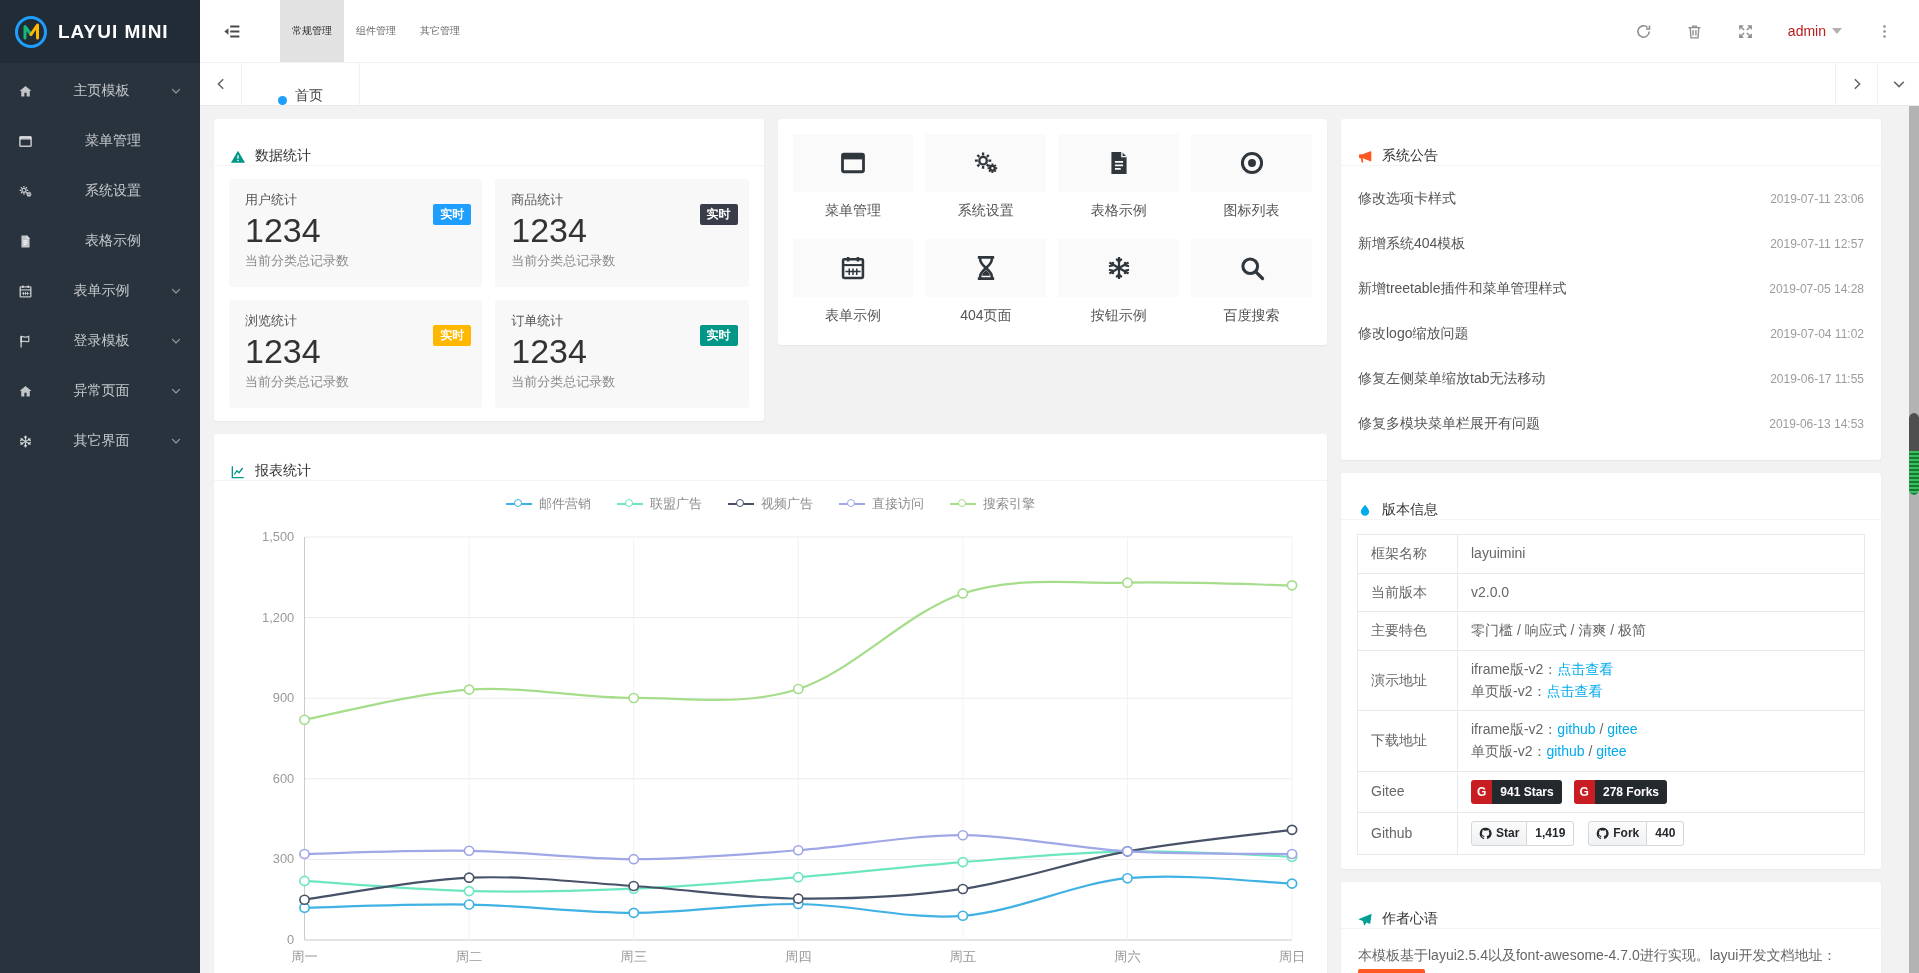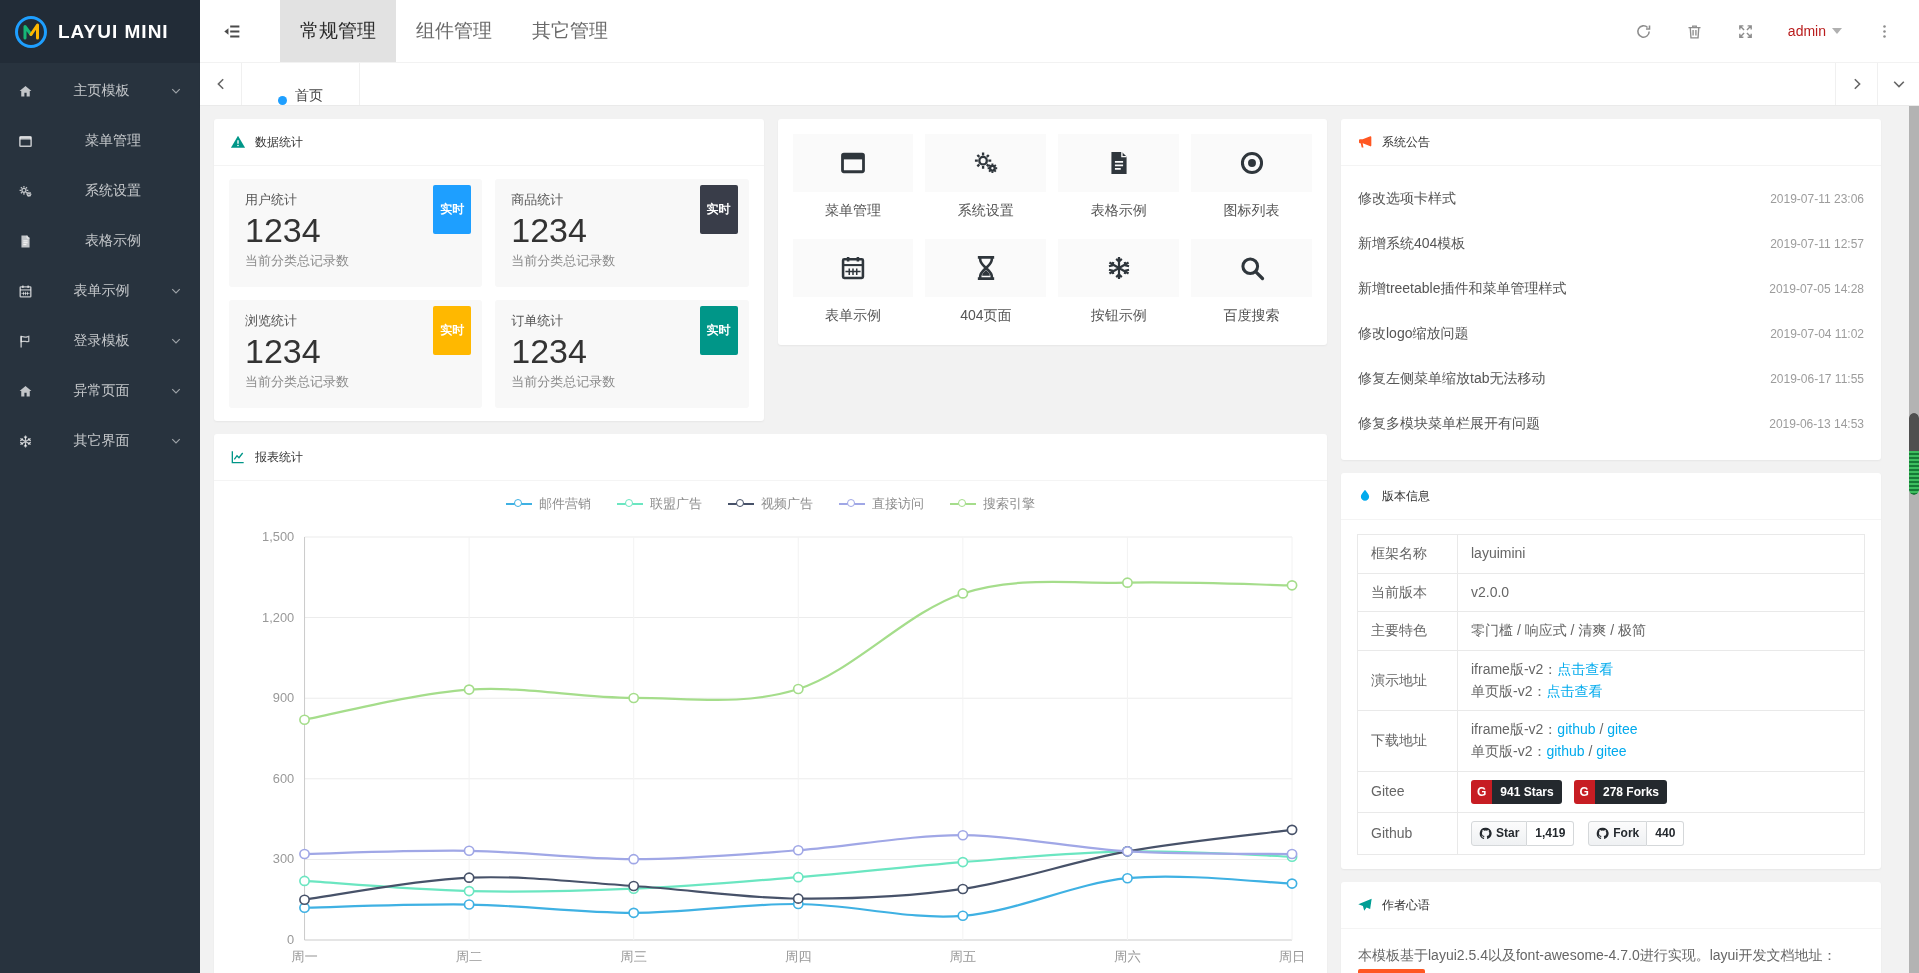--- a/index.html
+++ b/index.html
@@ -24,7 +24,7 @@
   .collapse-btn { width:62px; display:flex; align-items:center; justify-content:center; color:#4a4a4a; cursor:pointer; }
   .collapse-btn svg { width:21px; height:21px; }
   .top-tabs { display:flex; align-items:stretch; margin-left:18px; }
-  .top-tab { padding:0 20px; display:flex; align-items:center; font-size:19px; color:#6a6a6a; cursor:pointer; }
+  .top-tab { padding:0 12px; display:flex; align-items:center; font-size:10px; color:#6a6a6a; cursor:pointer; }
   .top-tab.active { background:#e2e2e2; color:#2b2b2b; font-weight:500; }
   .top-actions { margin-left:auto; display:flex; align-items:center; gap:34px; padding-right:26px; }
   .ta-icon { width:17px; height:17px; color:#8d8d8d; cursor:pointer; }

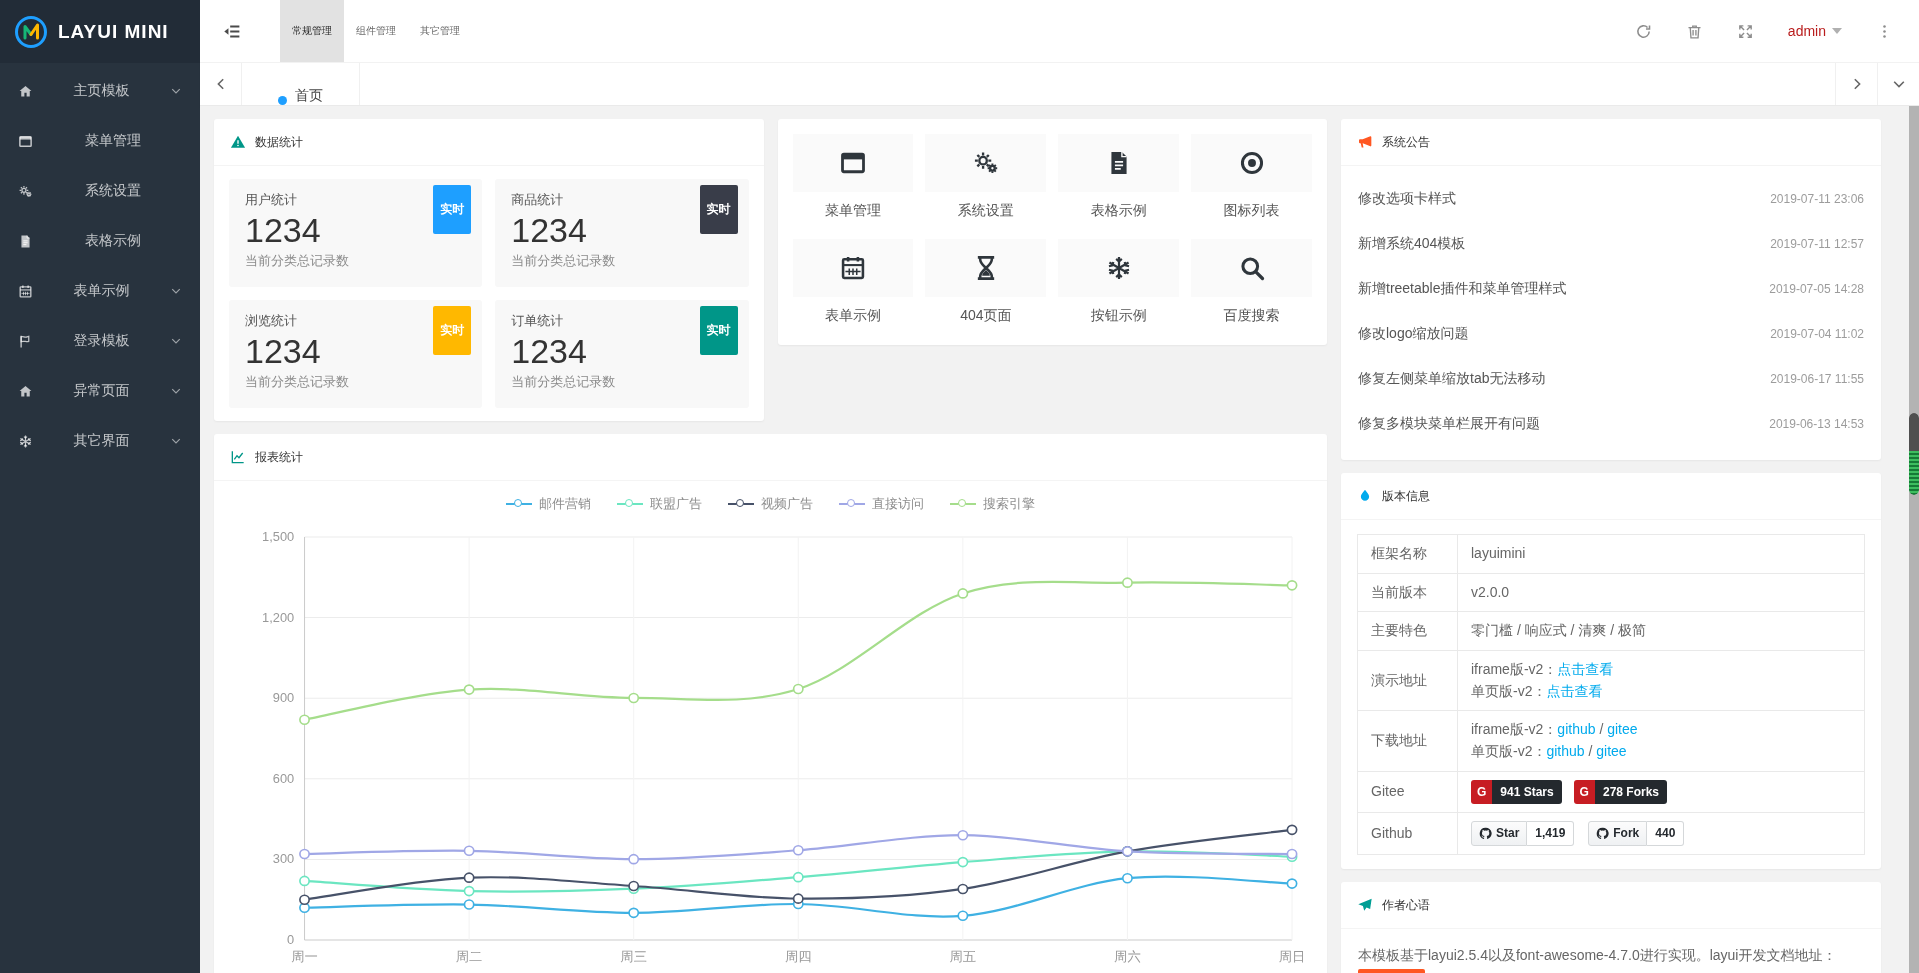--- a/index.html
+++ b/index.html
@@ -48,8 +48,8 @@
   .left-col { flex:1; min-width:0; }
   .right-col { width:540px; flex:0 0 540px; }
   .card { background:#fff; border-radius:3px; box-shadow:0 1px 2px rgba(0,0,0,.05); margin-bottom:13px; overflow:hidden; }
-  .card-header { height:47px; padding:0 16px; display:flex; align-items:center; gap:9px;
-    border-bottom:1px solid #f4f4f4; font-size:12px; color:#333; }
+  .card-header { height:47px; padding:0 16px; display:flex; align-items:flex-end; gap:9px;
+    border-bottom:1px solid #f4f4f4; font-size:14px; color:#333; }
   .ct-icon { width:16px; height:16px; }
   .c-green { color:#009688; } .c-blue { color:#01AAED; } .c-orange { color:#FF5722; } .c-teal { color:#009E94; }
 

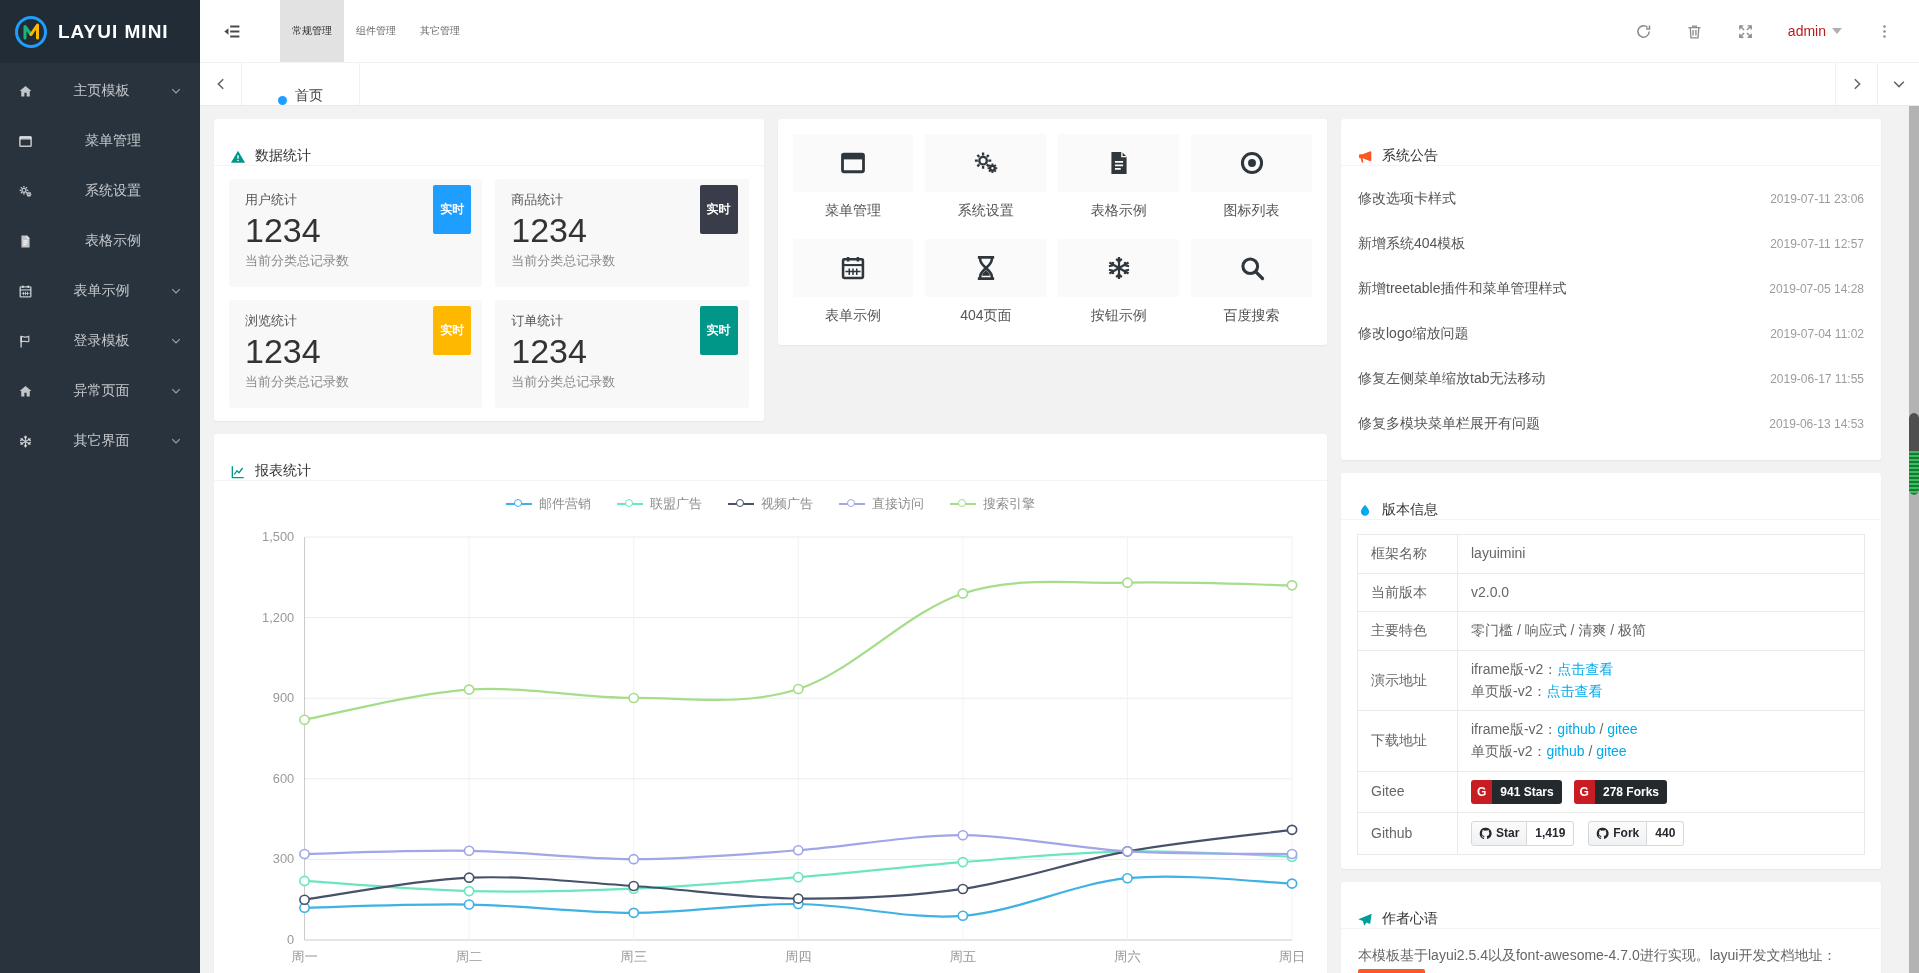--- a/index.html
+++ b/index.html
@@ -62,8 +62,8 @@
   .stat-label { font-size:13px; color:#555; }
   .stat-value { font-size:34px; color:#333; margin-top:2px; line-height:1.15; }
   .stat-caption { font-size:13px; color:#8b8b8b; margin-top:2px; }
-  .stat-badge { position:absolute; top:6px; right:11px; color:#fff; font-size:12px;
-    padding:16px 7px; border-radius:2px; font-weight:bold; cursor:pointer; }
+  .stat-badge { position:absolute; top:25px; right:11px; color:#fff; font-size:12px;
+    padding:2px 7px; border-radius:2px; font-weight:bold; cursor:pointer; }
 
   
   .quick-body { padding:15px 15px 20px; display:grid; grid-template-columns:repeat(4,1fr); column-gap:12px; row-gap:19px; }

